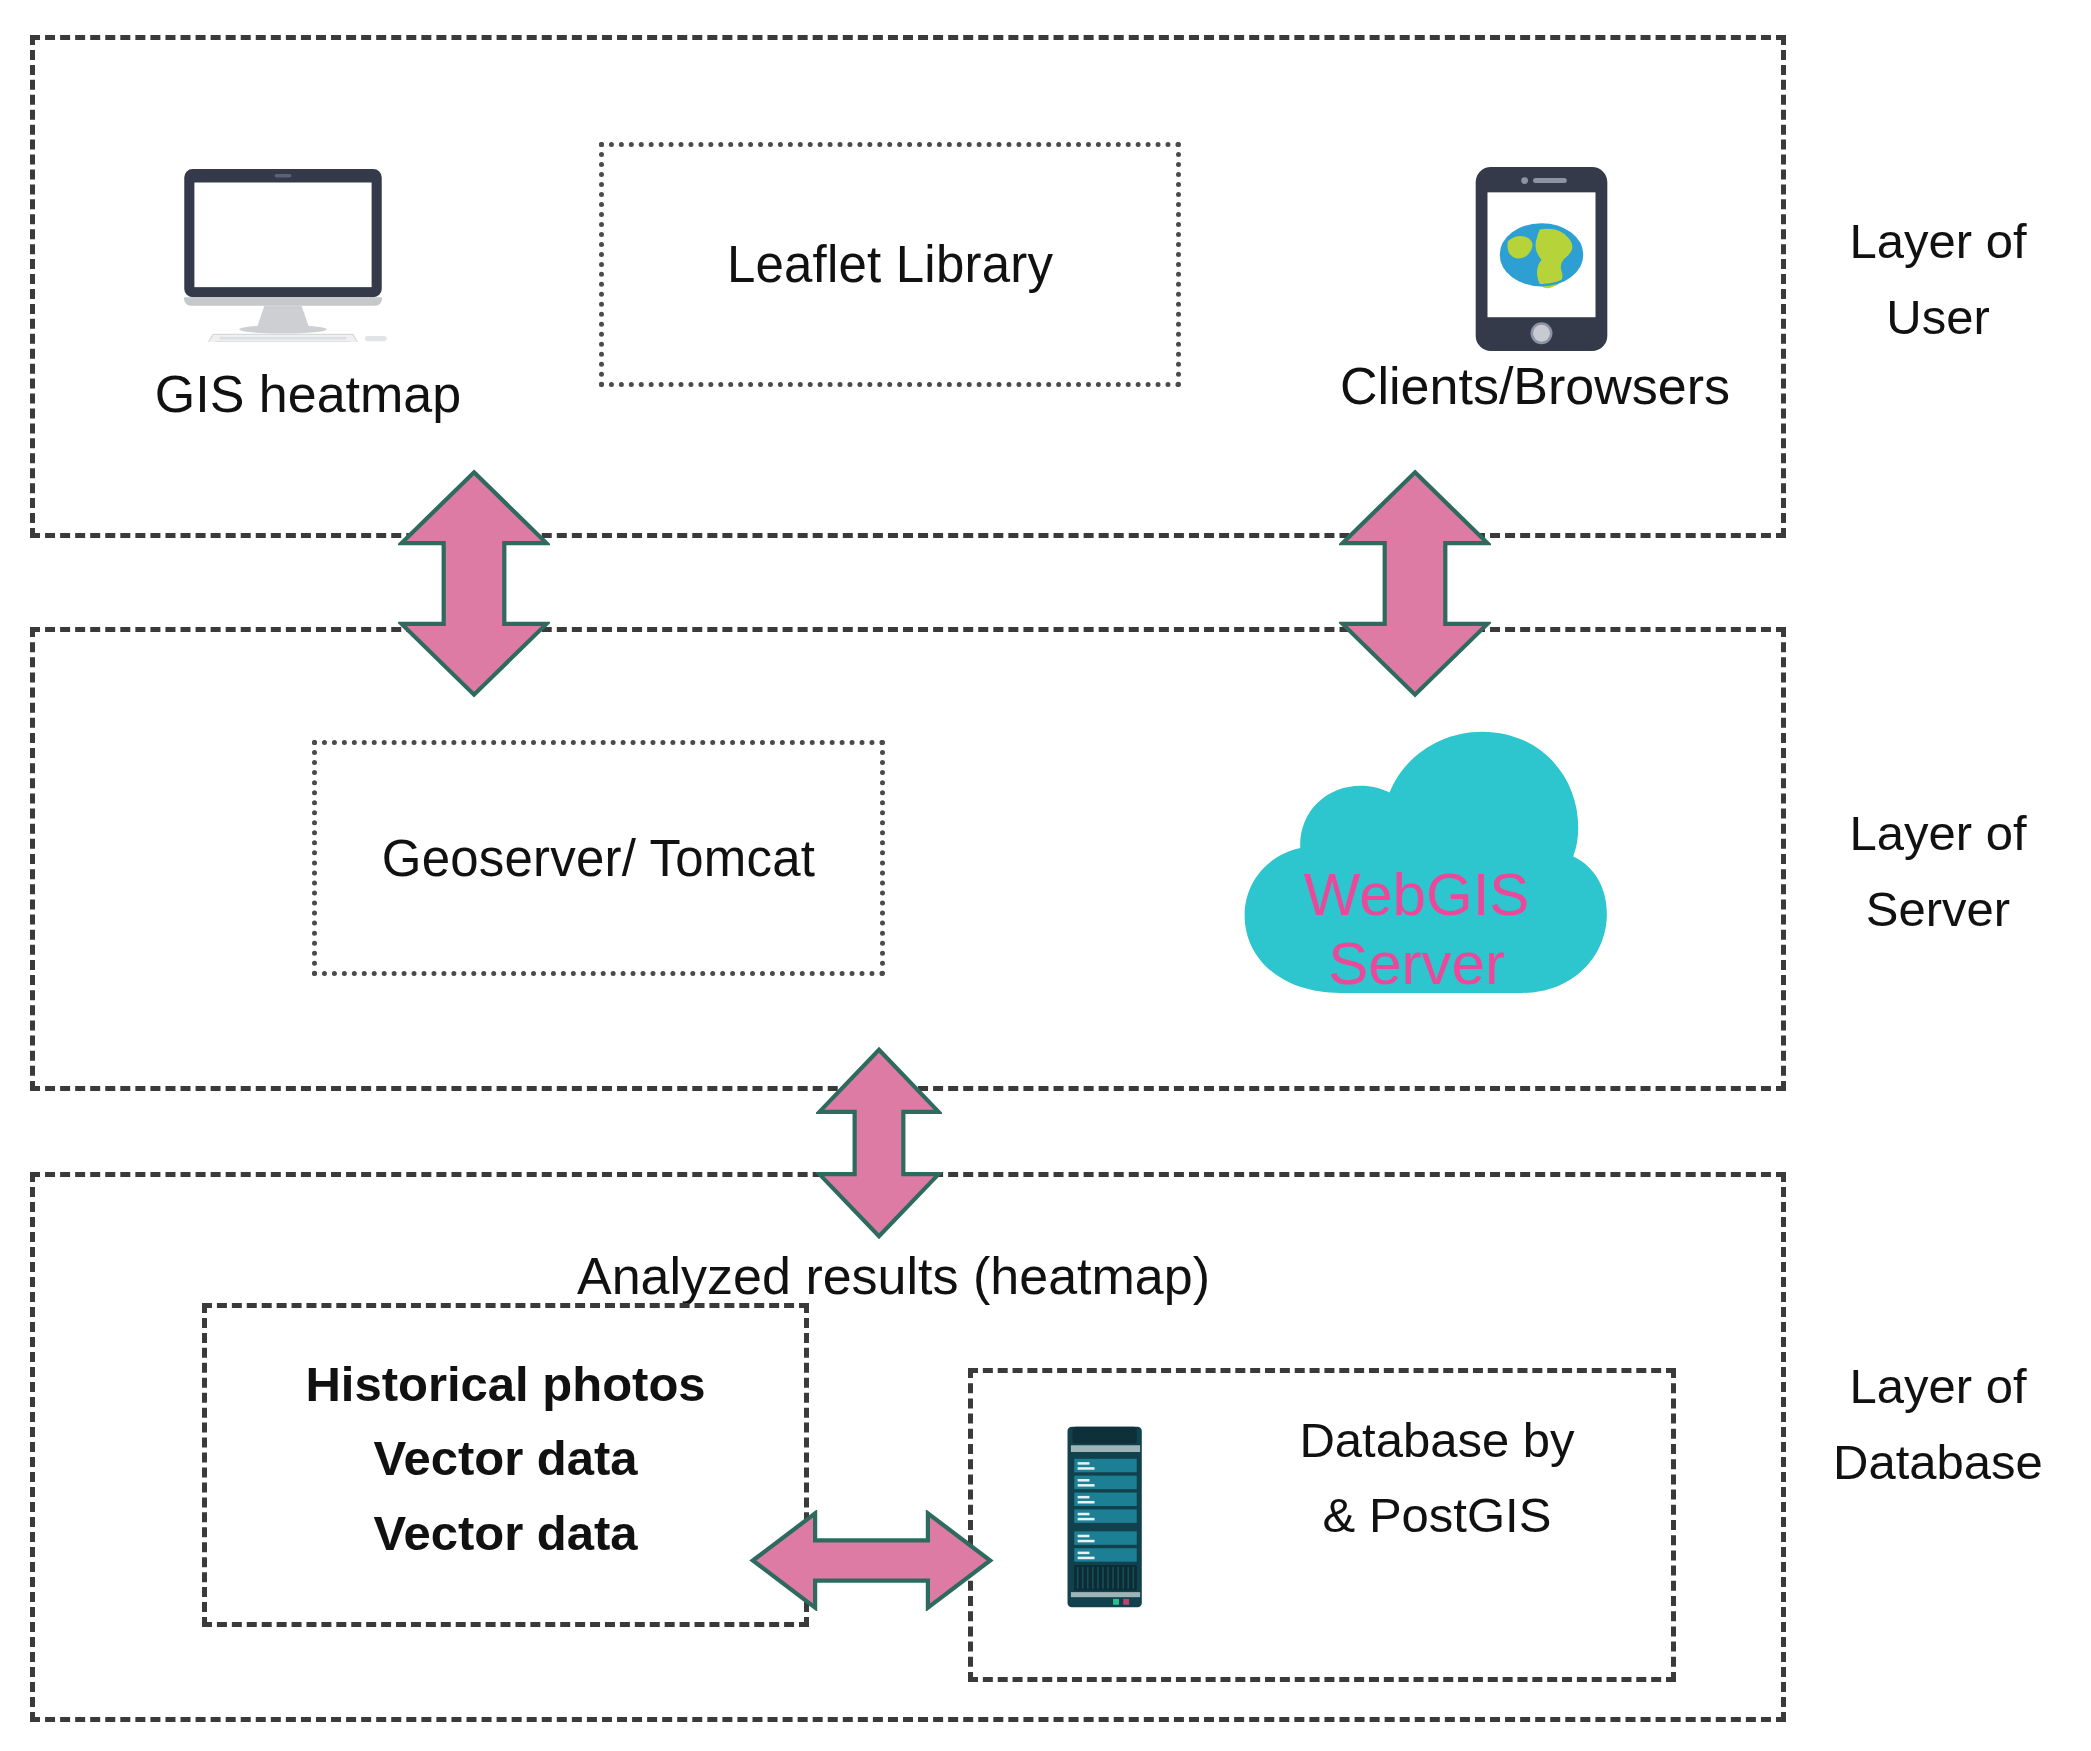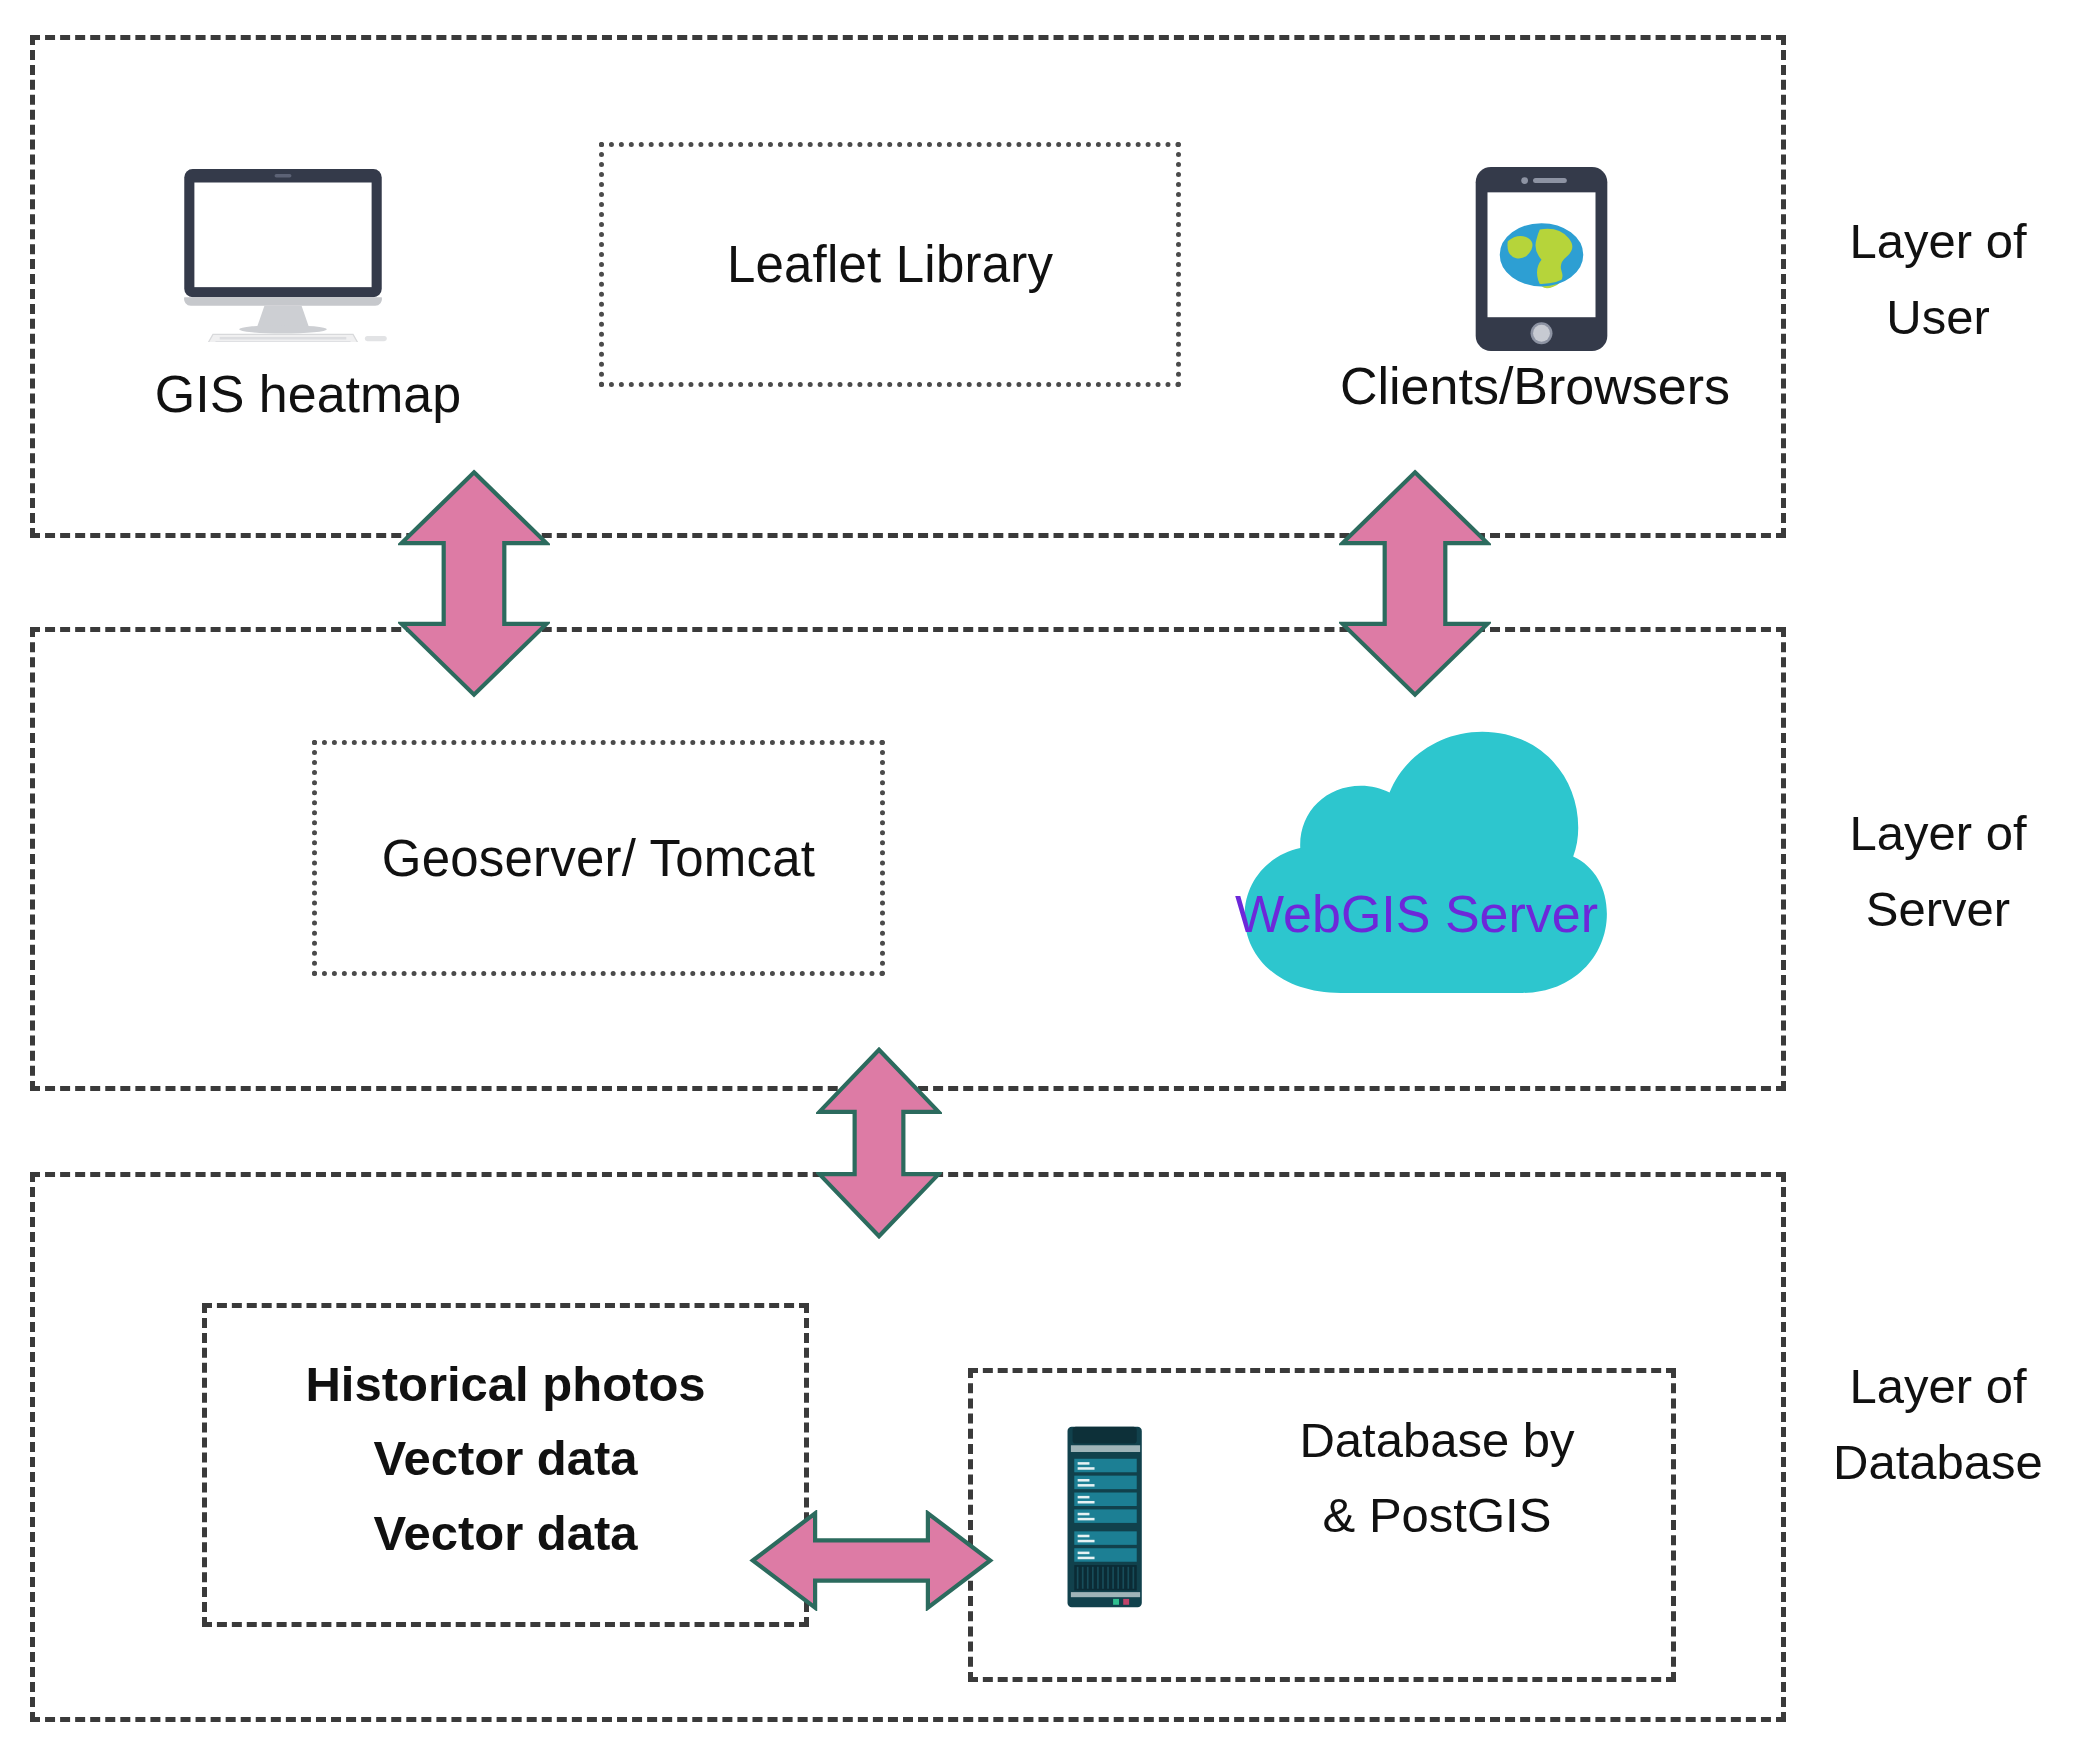--- a/index.html
+++ b/index.html
@@ -137,10 +137,9 @@
     left: 1214px; top: 860px;
     width: 405px;
     text-align: center;
-    font-size: 52px;
-    color: #6d28d9;
+    font-size: 60px;
+    color: #ec4899;
     pointer-events: none;
-    margin-top: 24px;
   }
   
   #icon-rack {

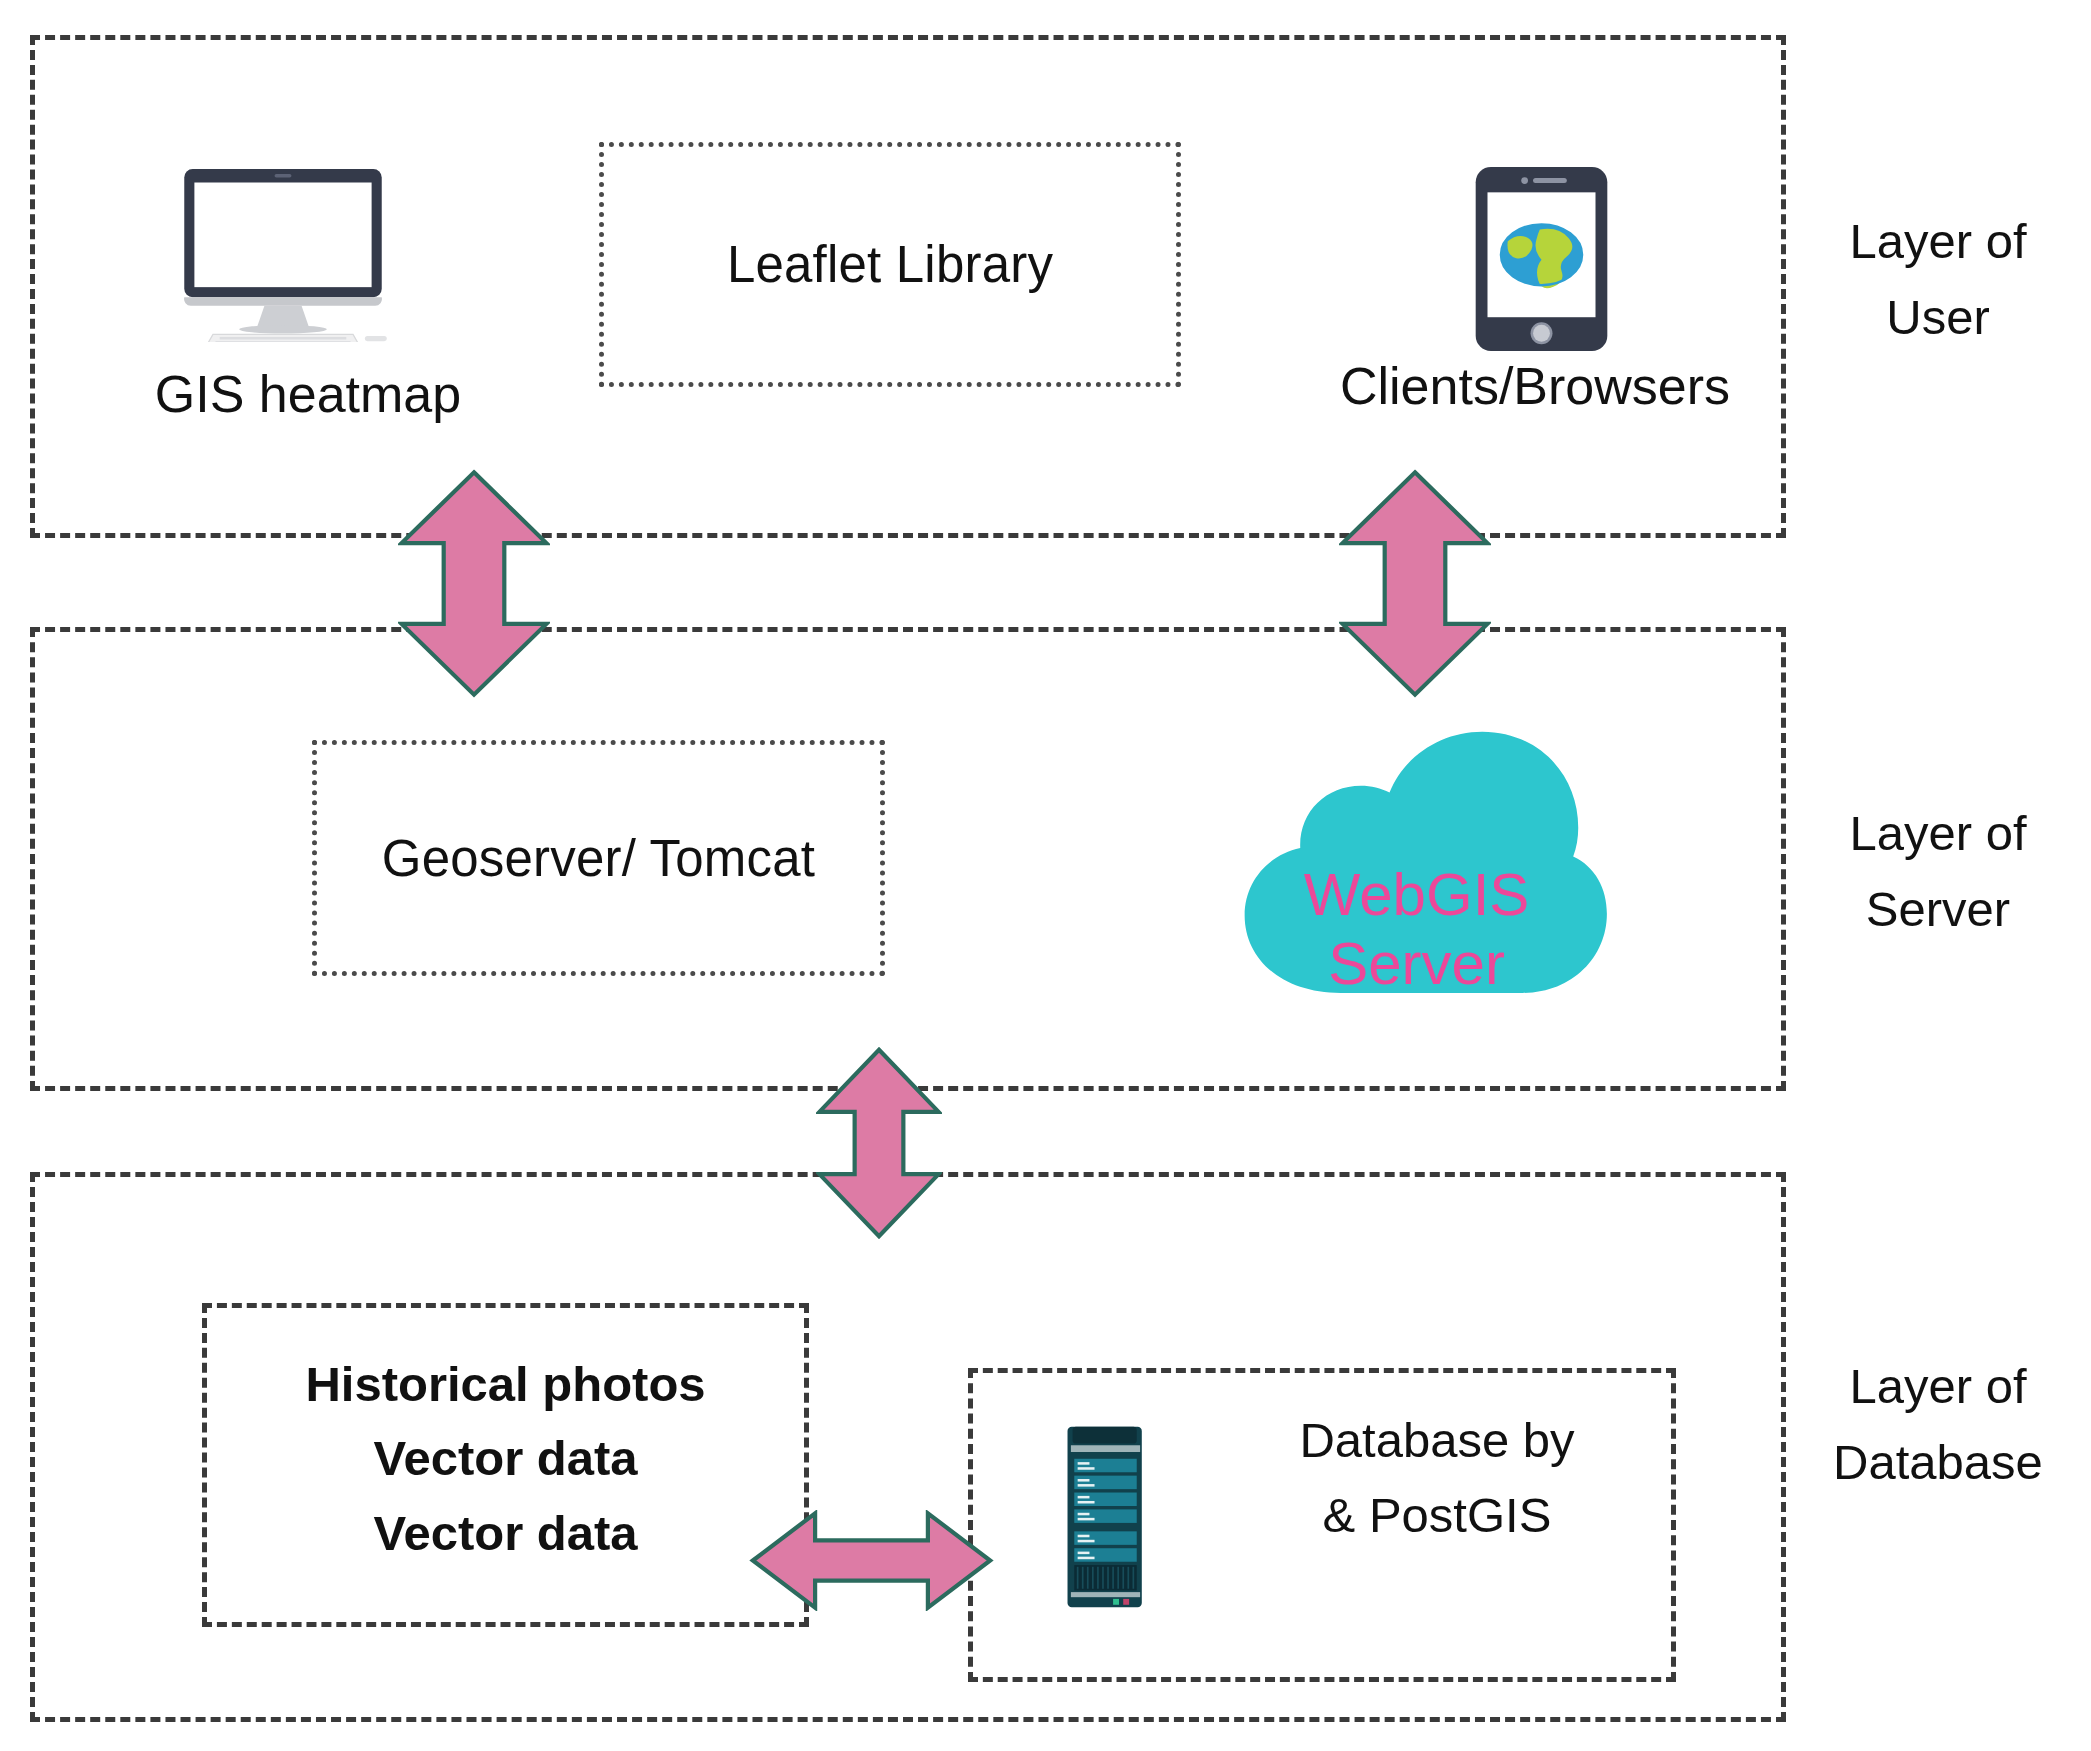--- a/index.html
+++ b/index.html
@@ -237,6 +237,7 @@
 
   <div id="layer-database" class="layer-box"></div>
 
+  <div id="caption-analyzed">Analyzed results (heatmap)</div>
 
   <div id="box-sources" class="dashed-inner">
     <div id="sources-text" class="stack-text">

